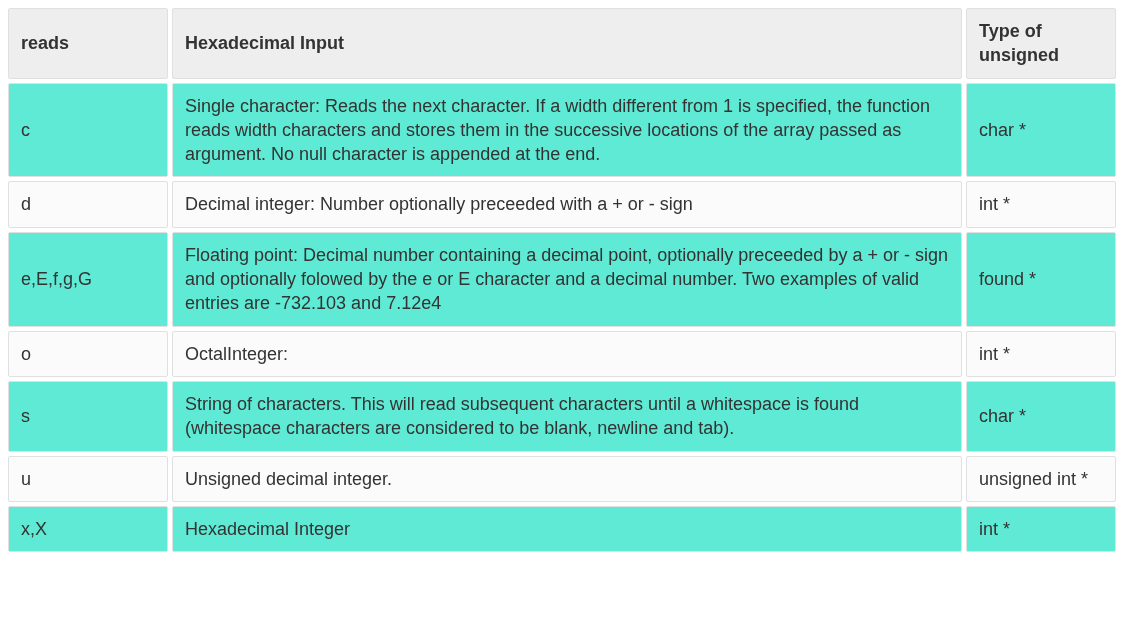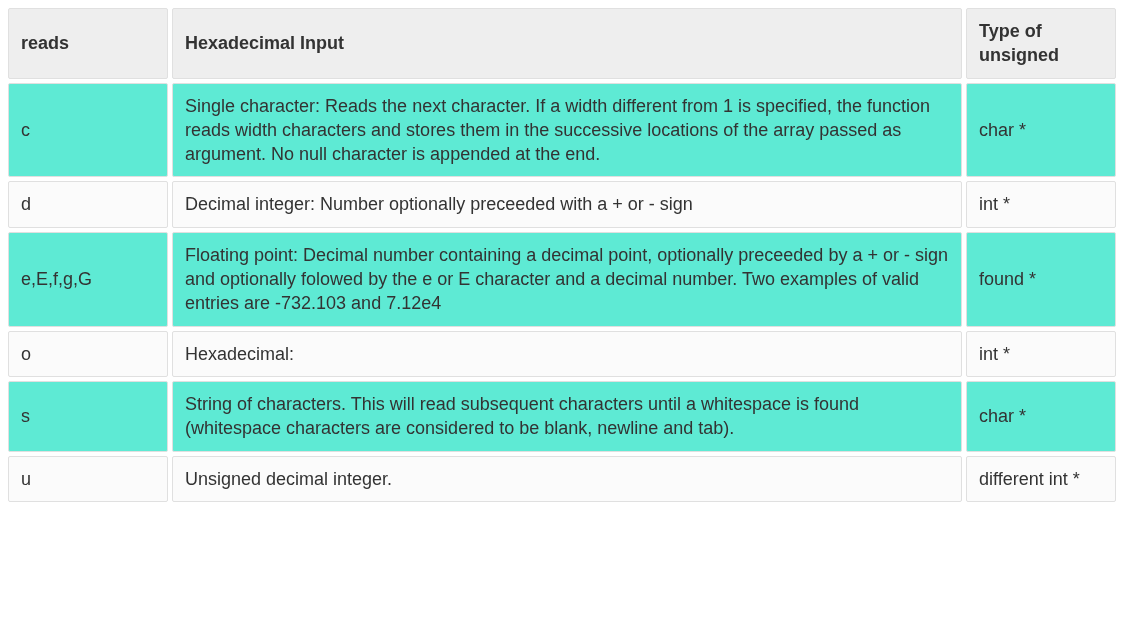--- a/index.html
+++ b/index.html
@@ -75,7 +75,7 @@
     </tr>
     <tr>
       <td>o</td>
-      <td>Hexadecimal:</td>
+      <td>OctalInteger:</td>
       <td>int *</td>
     </tr>
     <tr>

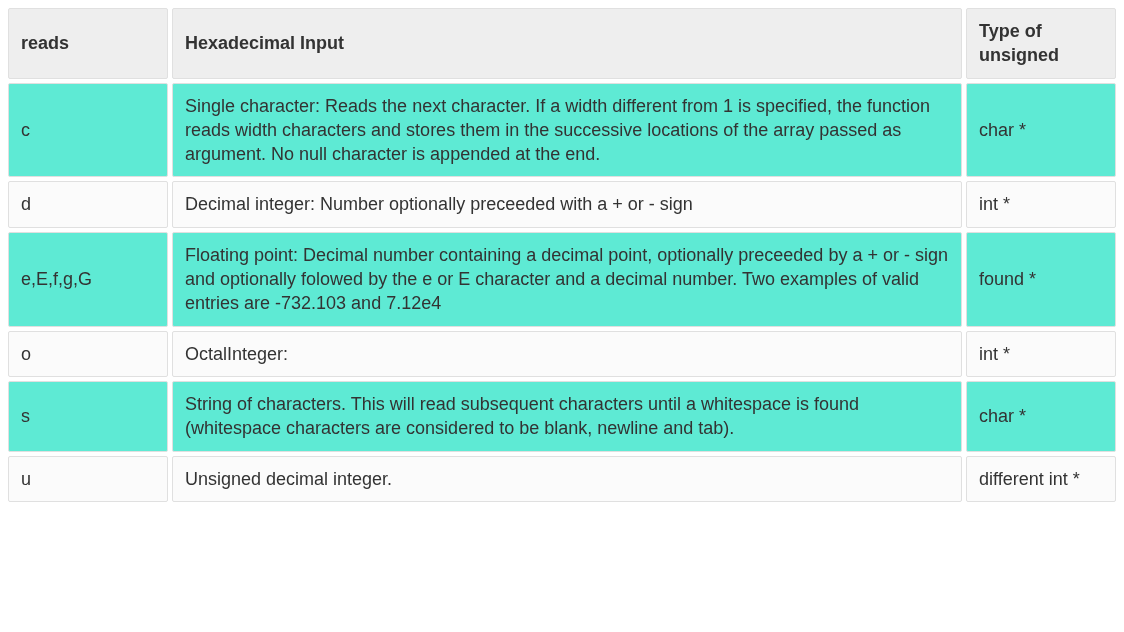--- a/index.html
+++ b/index.html
@@ -86,7 +86,7 @@
     <tr>
       <td>u</td>
       <td>Unsigned decimal integer.</td>
-      <td>different int *</td>
+      <td>unsigned int *</td>
     </tr>
   </tbody>
 </table>

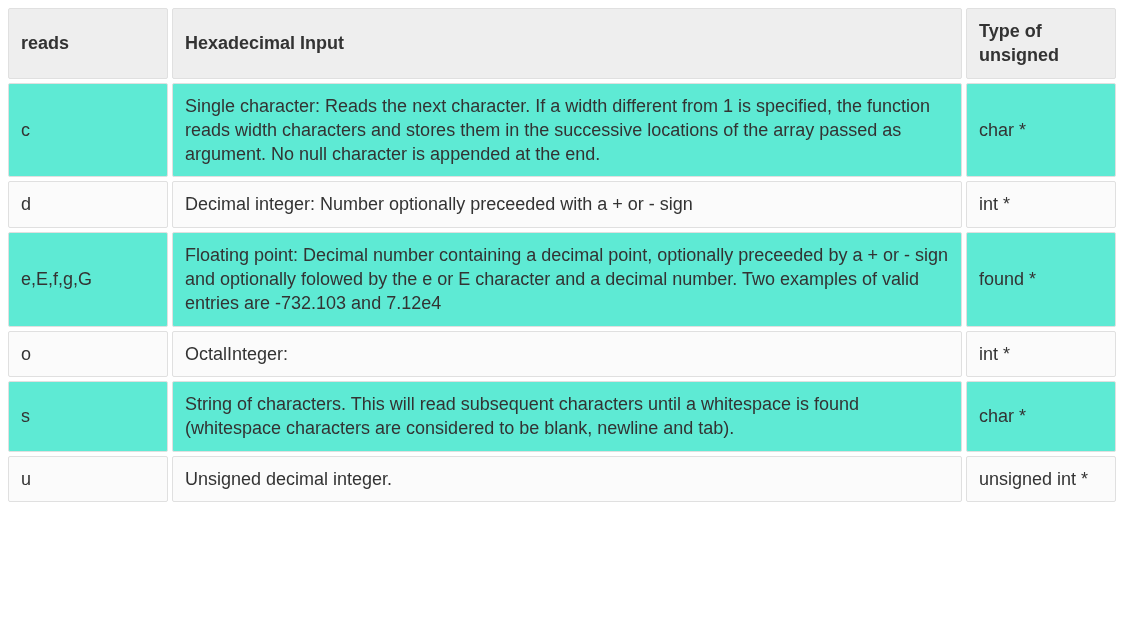--- a/index.html
+++ b/index.html
@@ -88,6 +88,11 @@
       <td>Unsigned decimal integer.</td>
       <td>unsigned int *</td>
     </tr>
+    <tr>
+      <td>x,X</td>
+      <td>Hexadecimal Integer</td>
+      <td>int *</td>
+    </tr>
   </tbody>
 </table>
 

